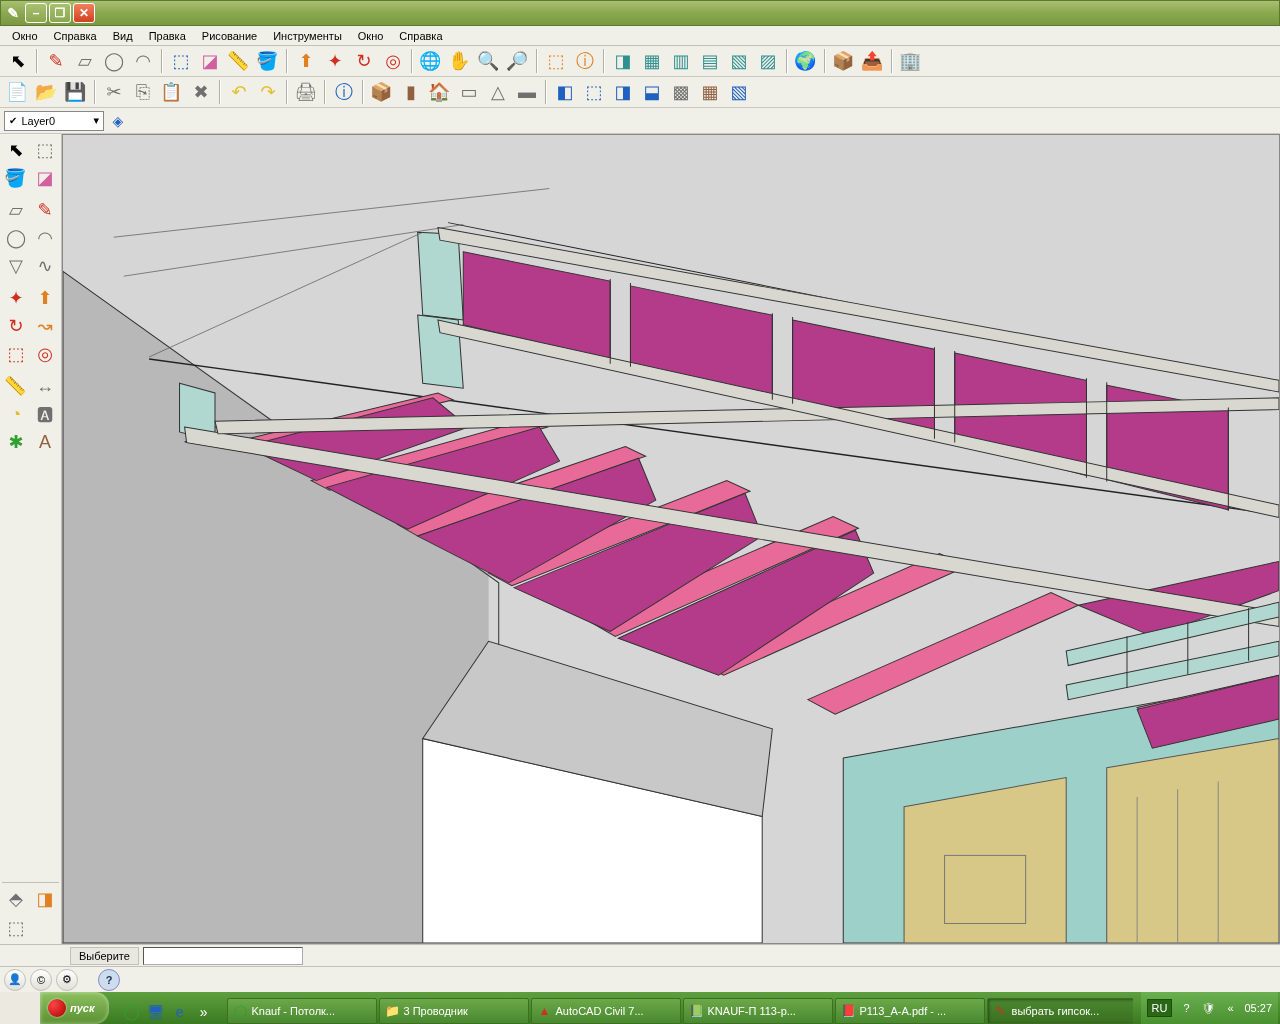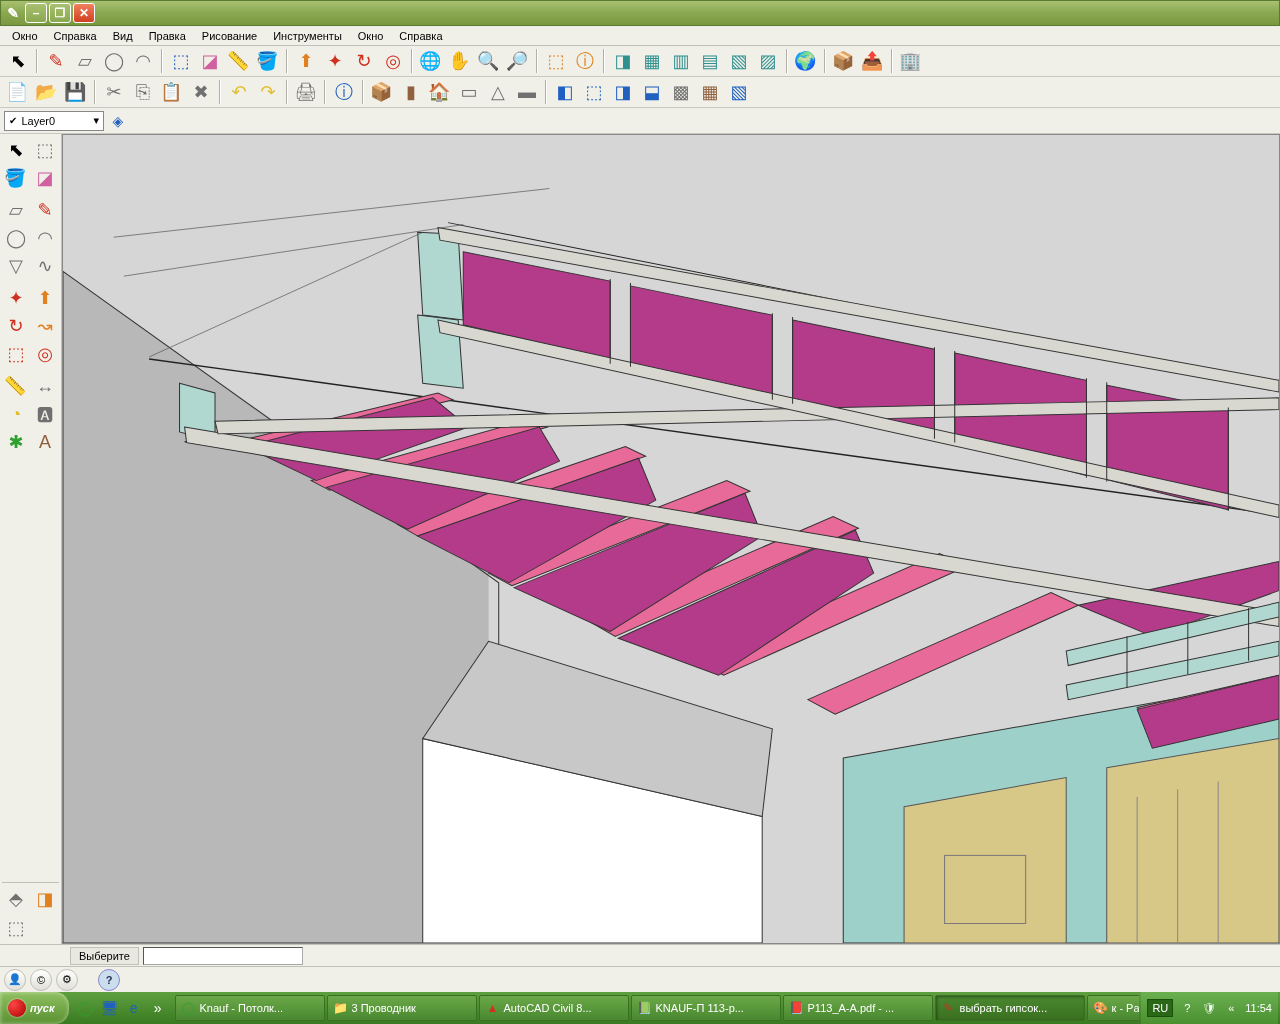--- a/index.html
+++ b/index.html
@@ -52,7 +52,7 @@
 .statusbar .hint { flex:1; padding-left:6px; }
 
 
-.taskbar { height:32px; background:linear-gradient(#5ea040,#3a7a20); display:flex; align-items:center; gap:2px; padding-right:2px; }
+.taskbar { height:32px; background:linear-gradient(#5ea040,#3a7a20); display:flex; align-items:flex-end; gap:8px; padding-right:2px;margin-left:40px; }
 .startbtn { height:32px; padding:0 14px 0 8px; background:linear-gradient(#8ec060,#5a9030); color:#fff; font-weight:bold; font-style:italic; display:flex; align-items:center; gap:4px; border-radius:0 14px 14px 0; box-shadow:inset 0 0 4px rgba(255,255,255,.5); }
 .startbtn .orb { width:18px; height:18px; border-radius:9px; background:radial-gradient(circle at 30% 30%,#f44,#a00); box-shadow:0 0 2px #fff; }
 .qlaunch { display:flex; gap:2px; padding:0 4px; }

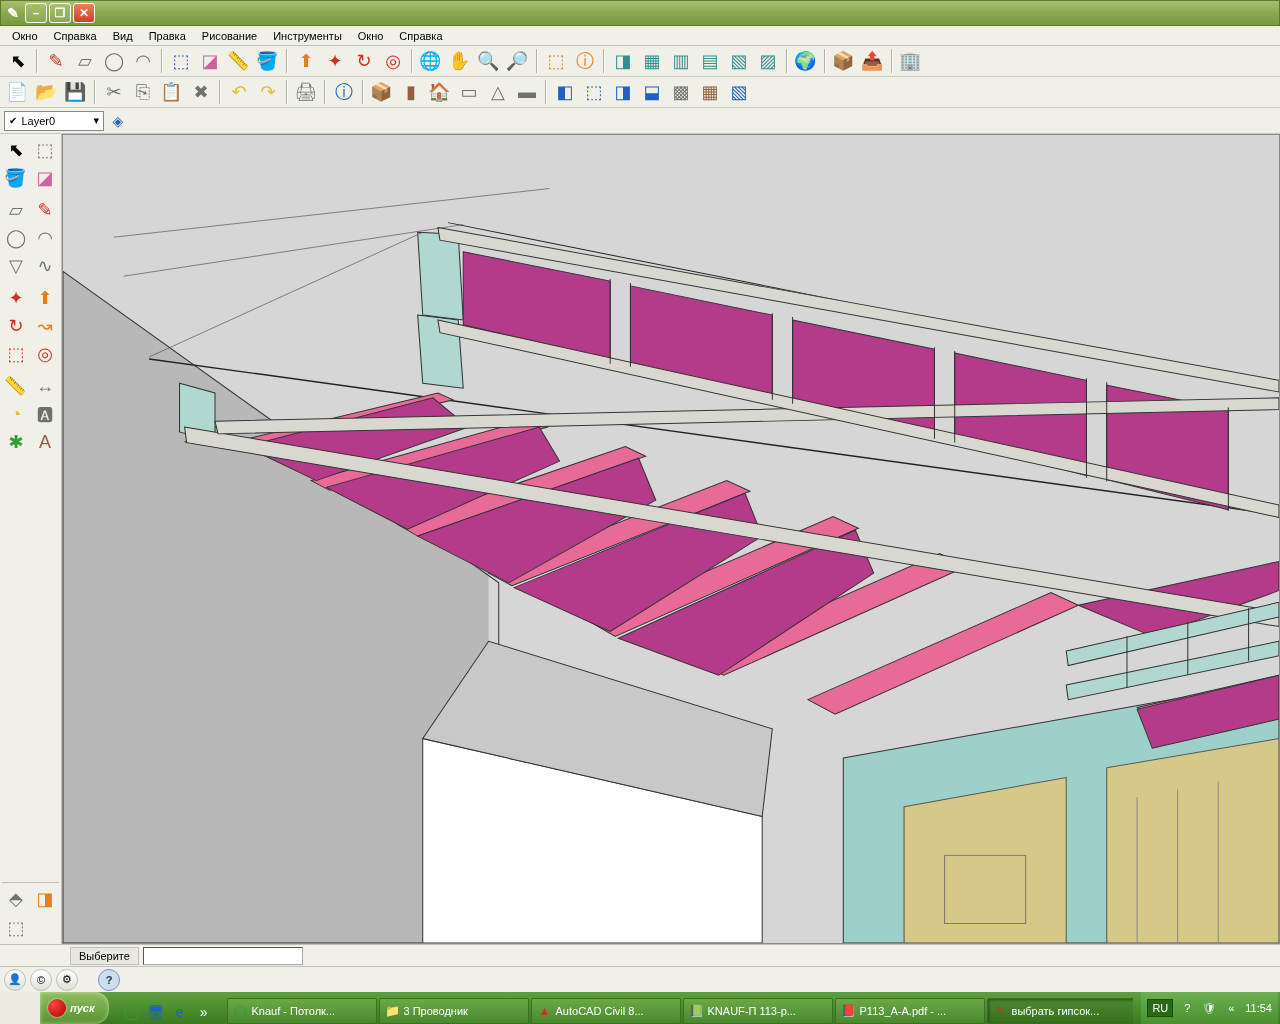--- a/index.html
+++ b/index.html
@@ -364,7 +364,7 @@
       </div>
       <div class="taskitem">
         <span class="ticn c-red">▲</span>
-        <span>AutoCAD Civil 8...</span>
+        <span>AutoCAD Civil 7...</span>
       </div>
       <div class="taskitem">
         <span class="ticn c-green">📗</span>

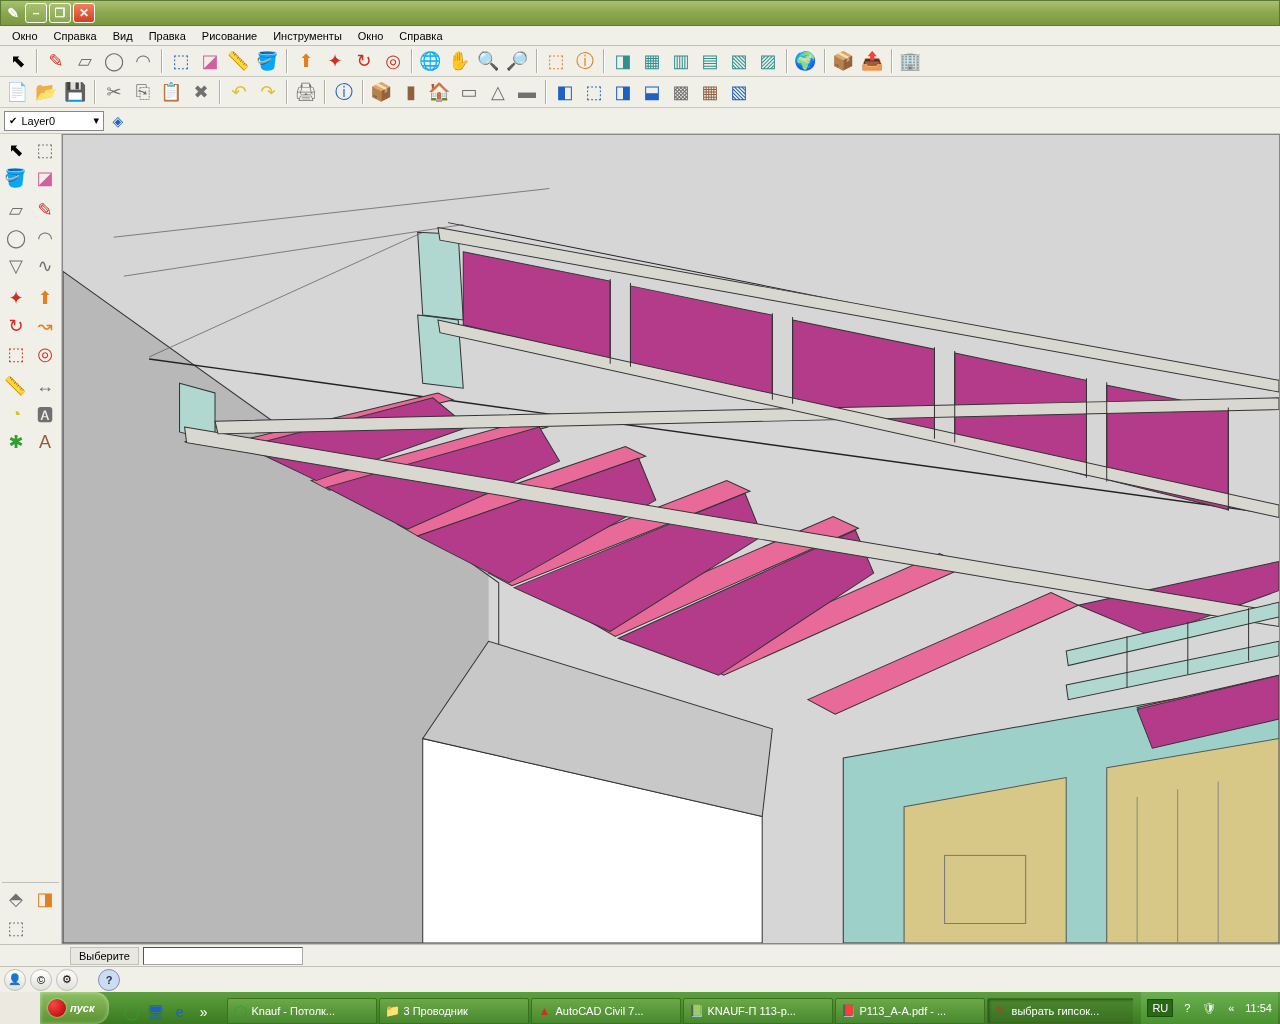--- a/index.html
+++ b/index.html
@@ -388,7 +388,7 @@
     <div class="ti">?</div>
     <div class="ti">🛡</div>
     <div class="ti">«</div>
-    <span>11:54</span>
+    <span>05:27</span>
   </div>
 </div>
 

